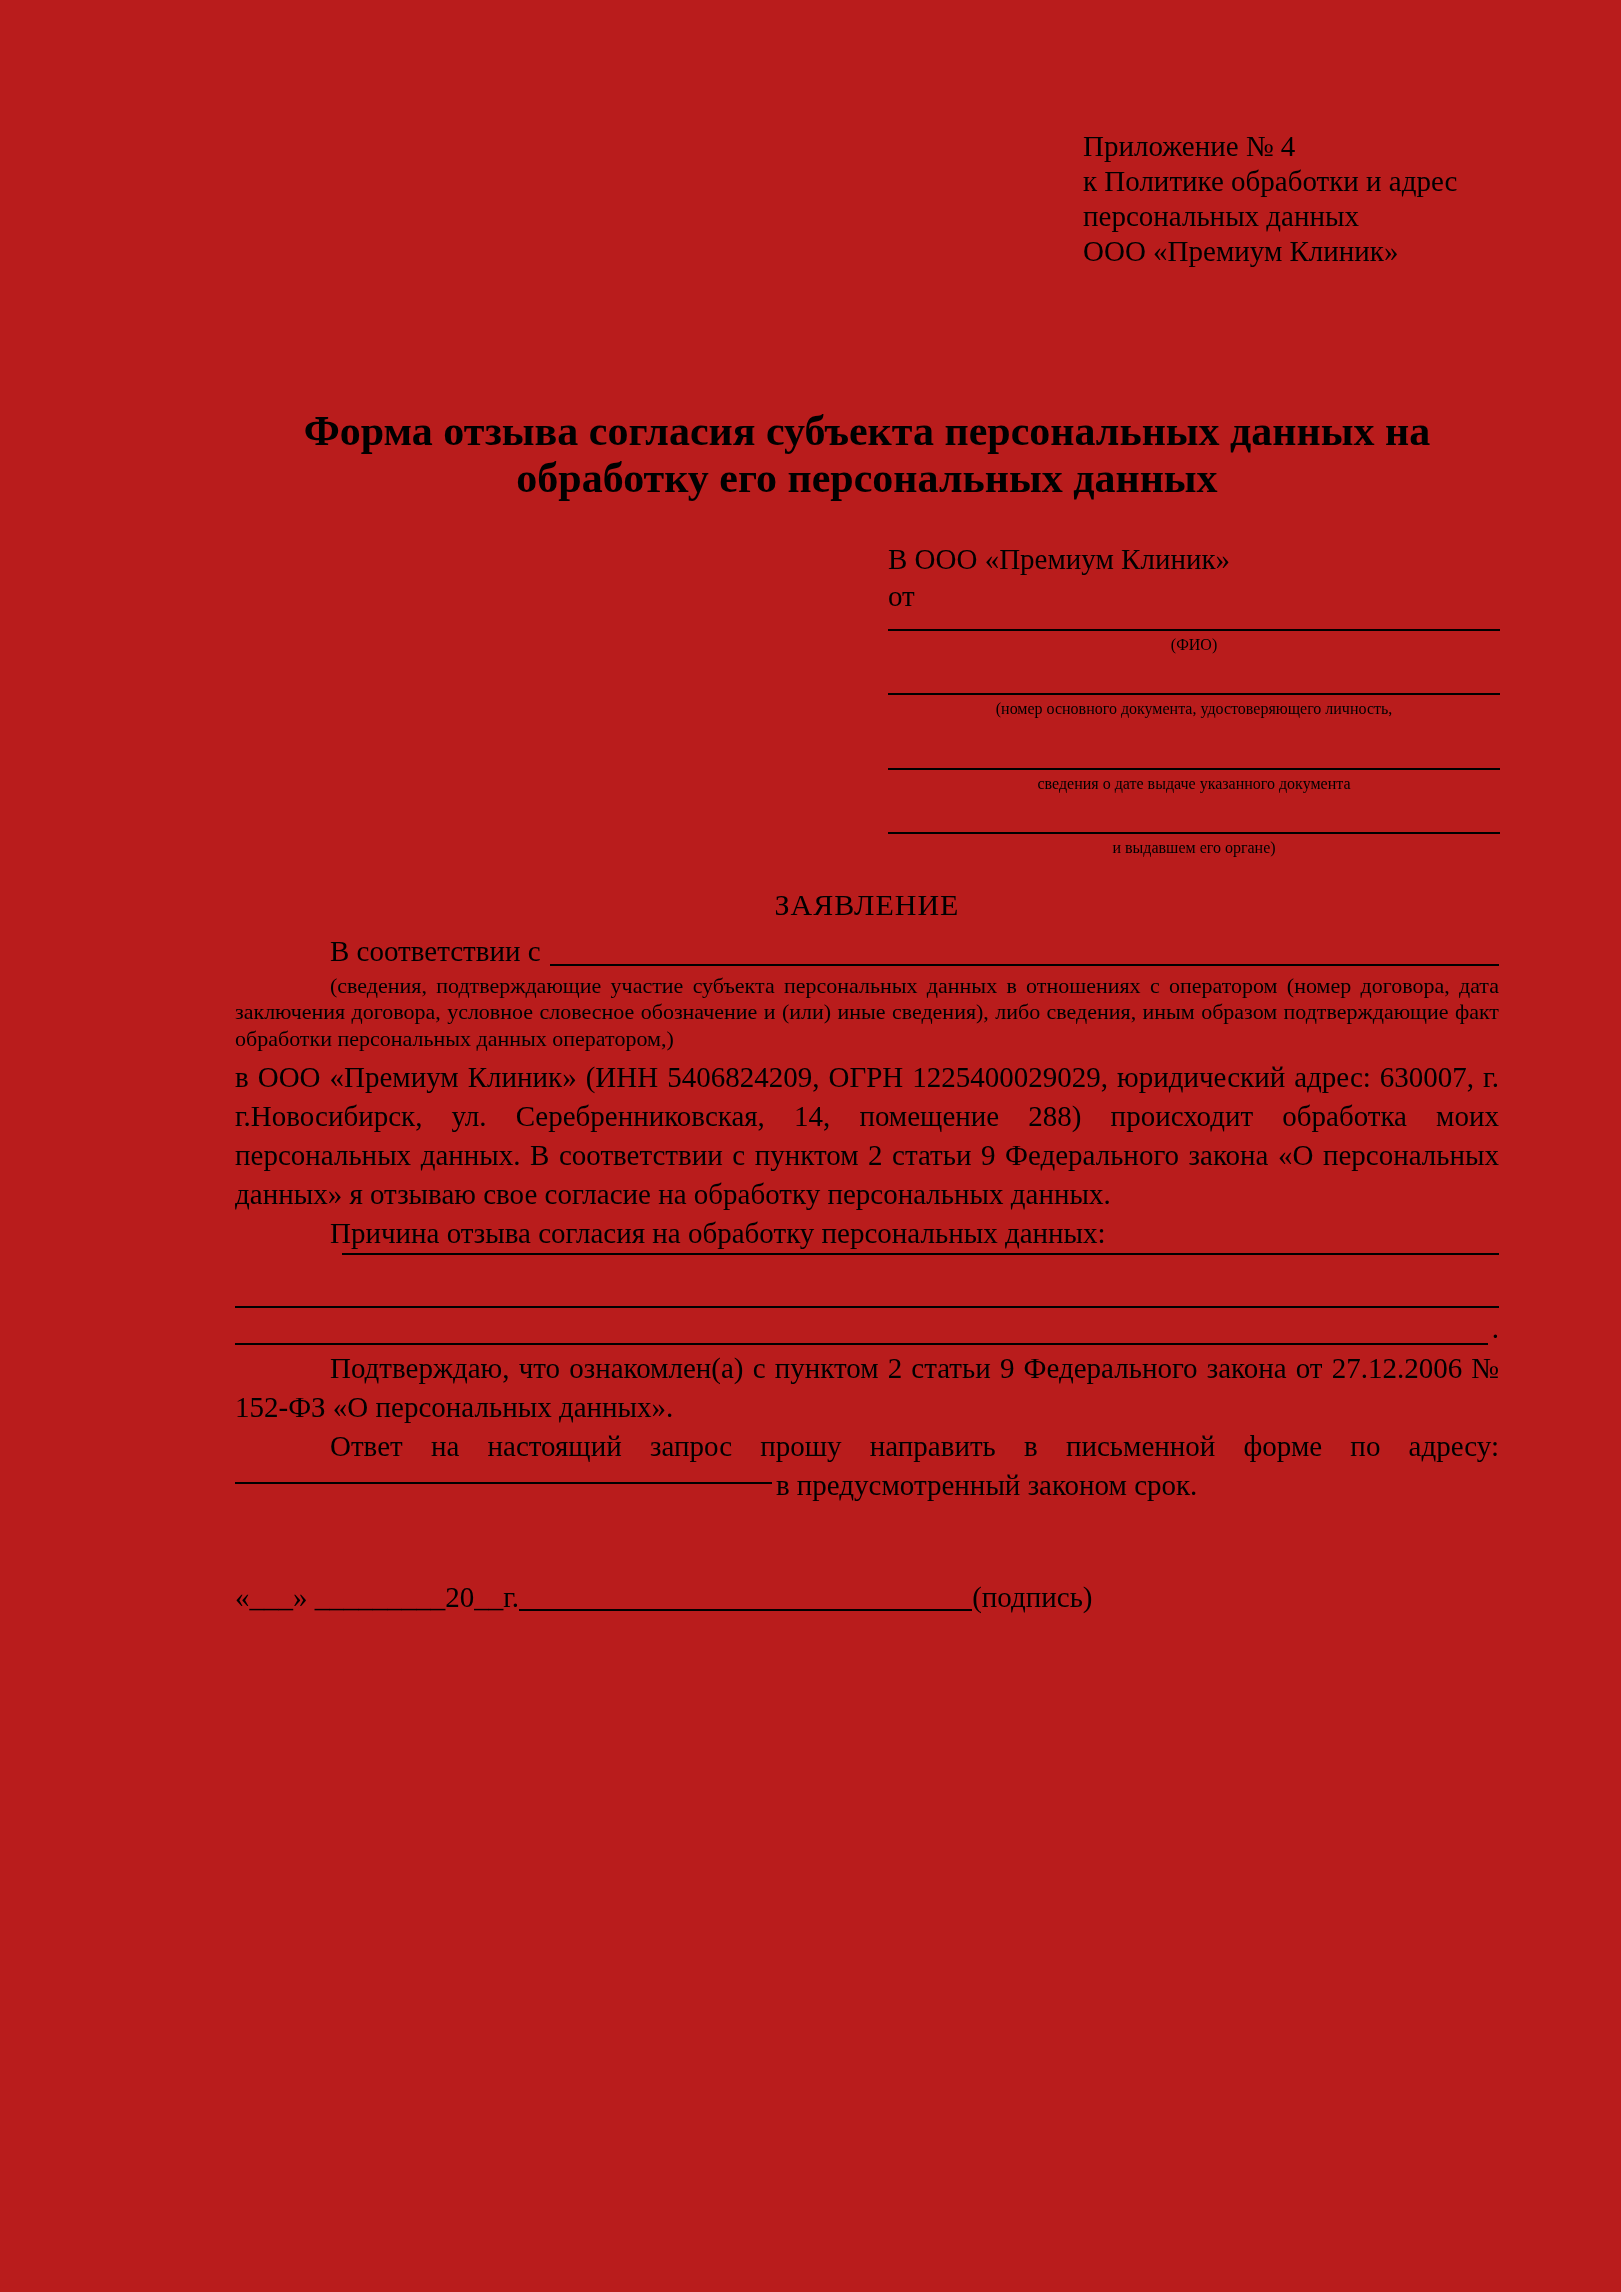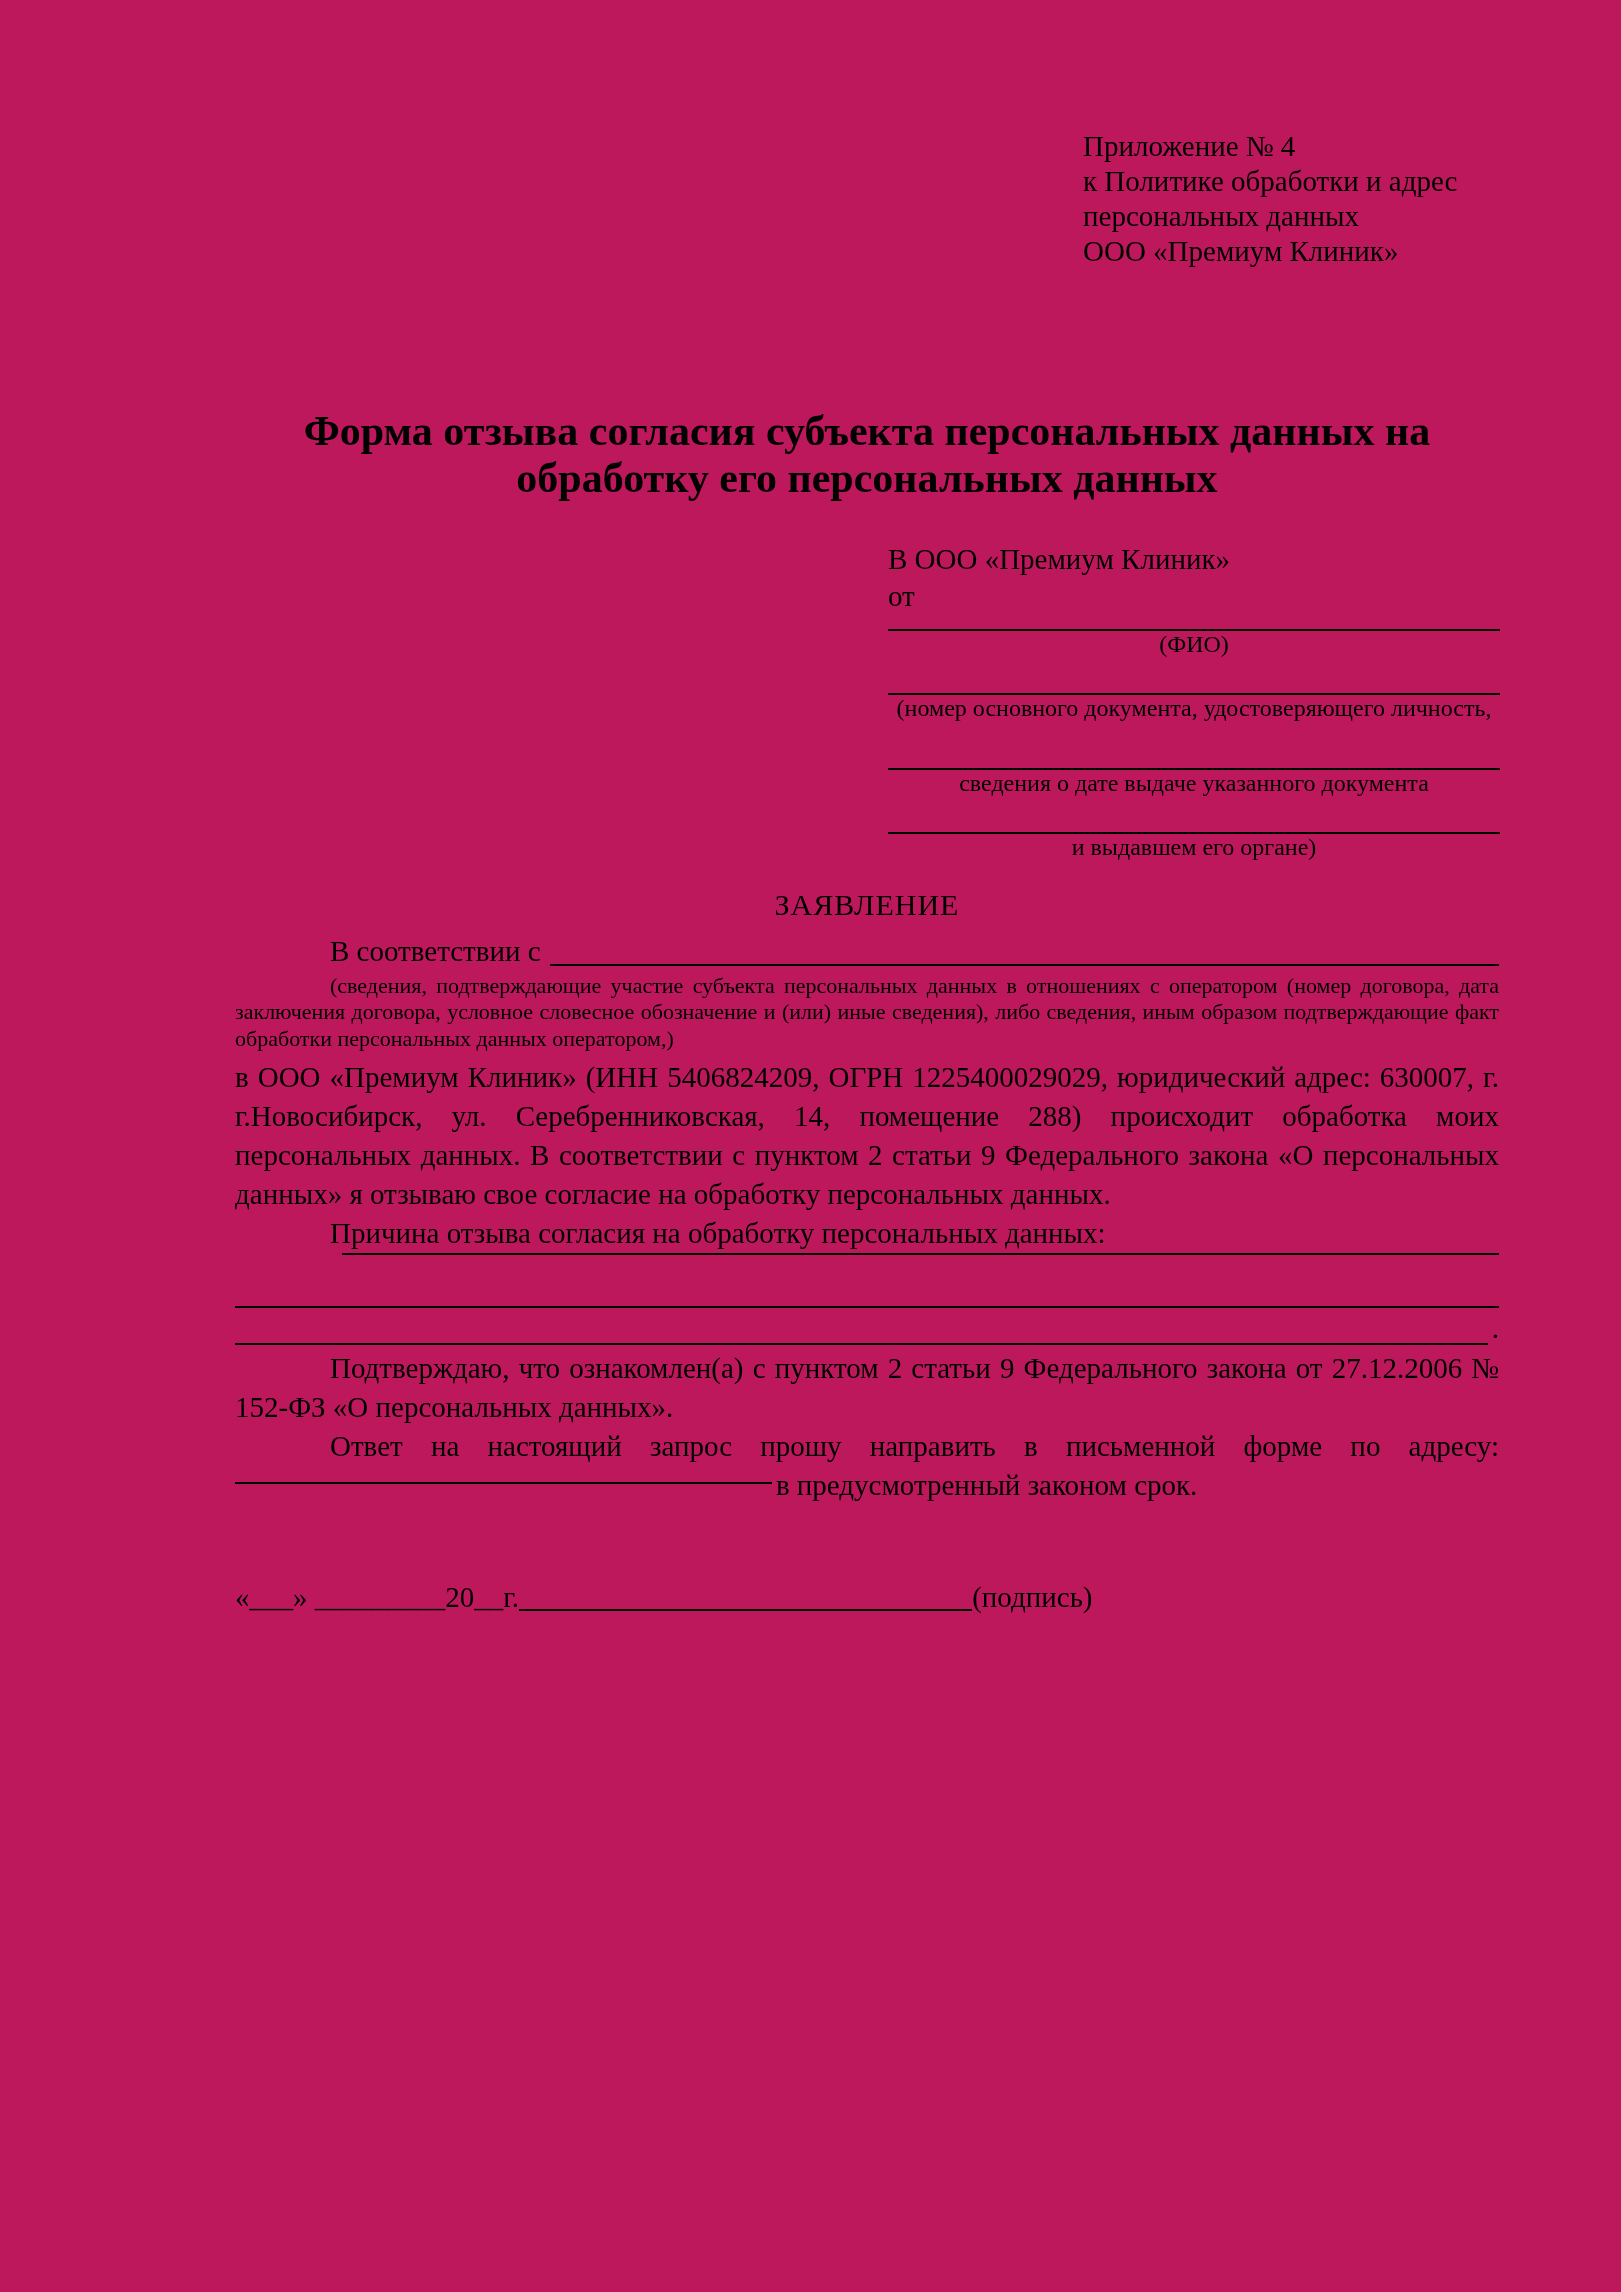--- a/index.html
+++ b/index.html
@@ -7,7 +7,7 @@
     position: relative;
     width: 1621px;
     height: 2293px;
-    background: #be185d;
+    background: #b91c1c;
     box-sizing: border-box;
     padding: 129px 122px 0 235px;
     font-family: "Liberation Serif", "DejaVu Serif", serif;

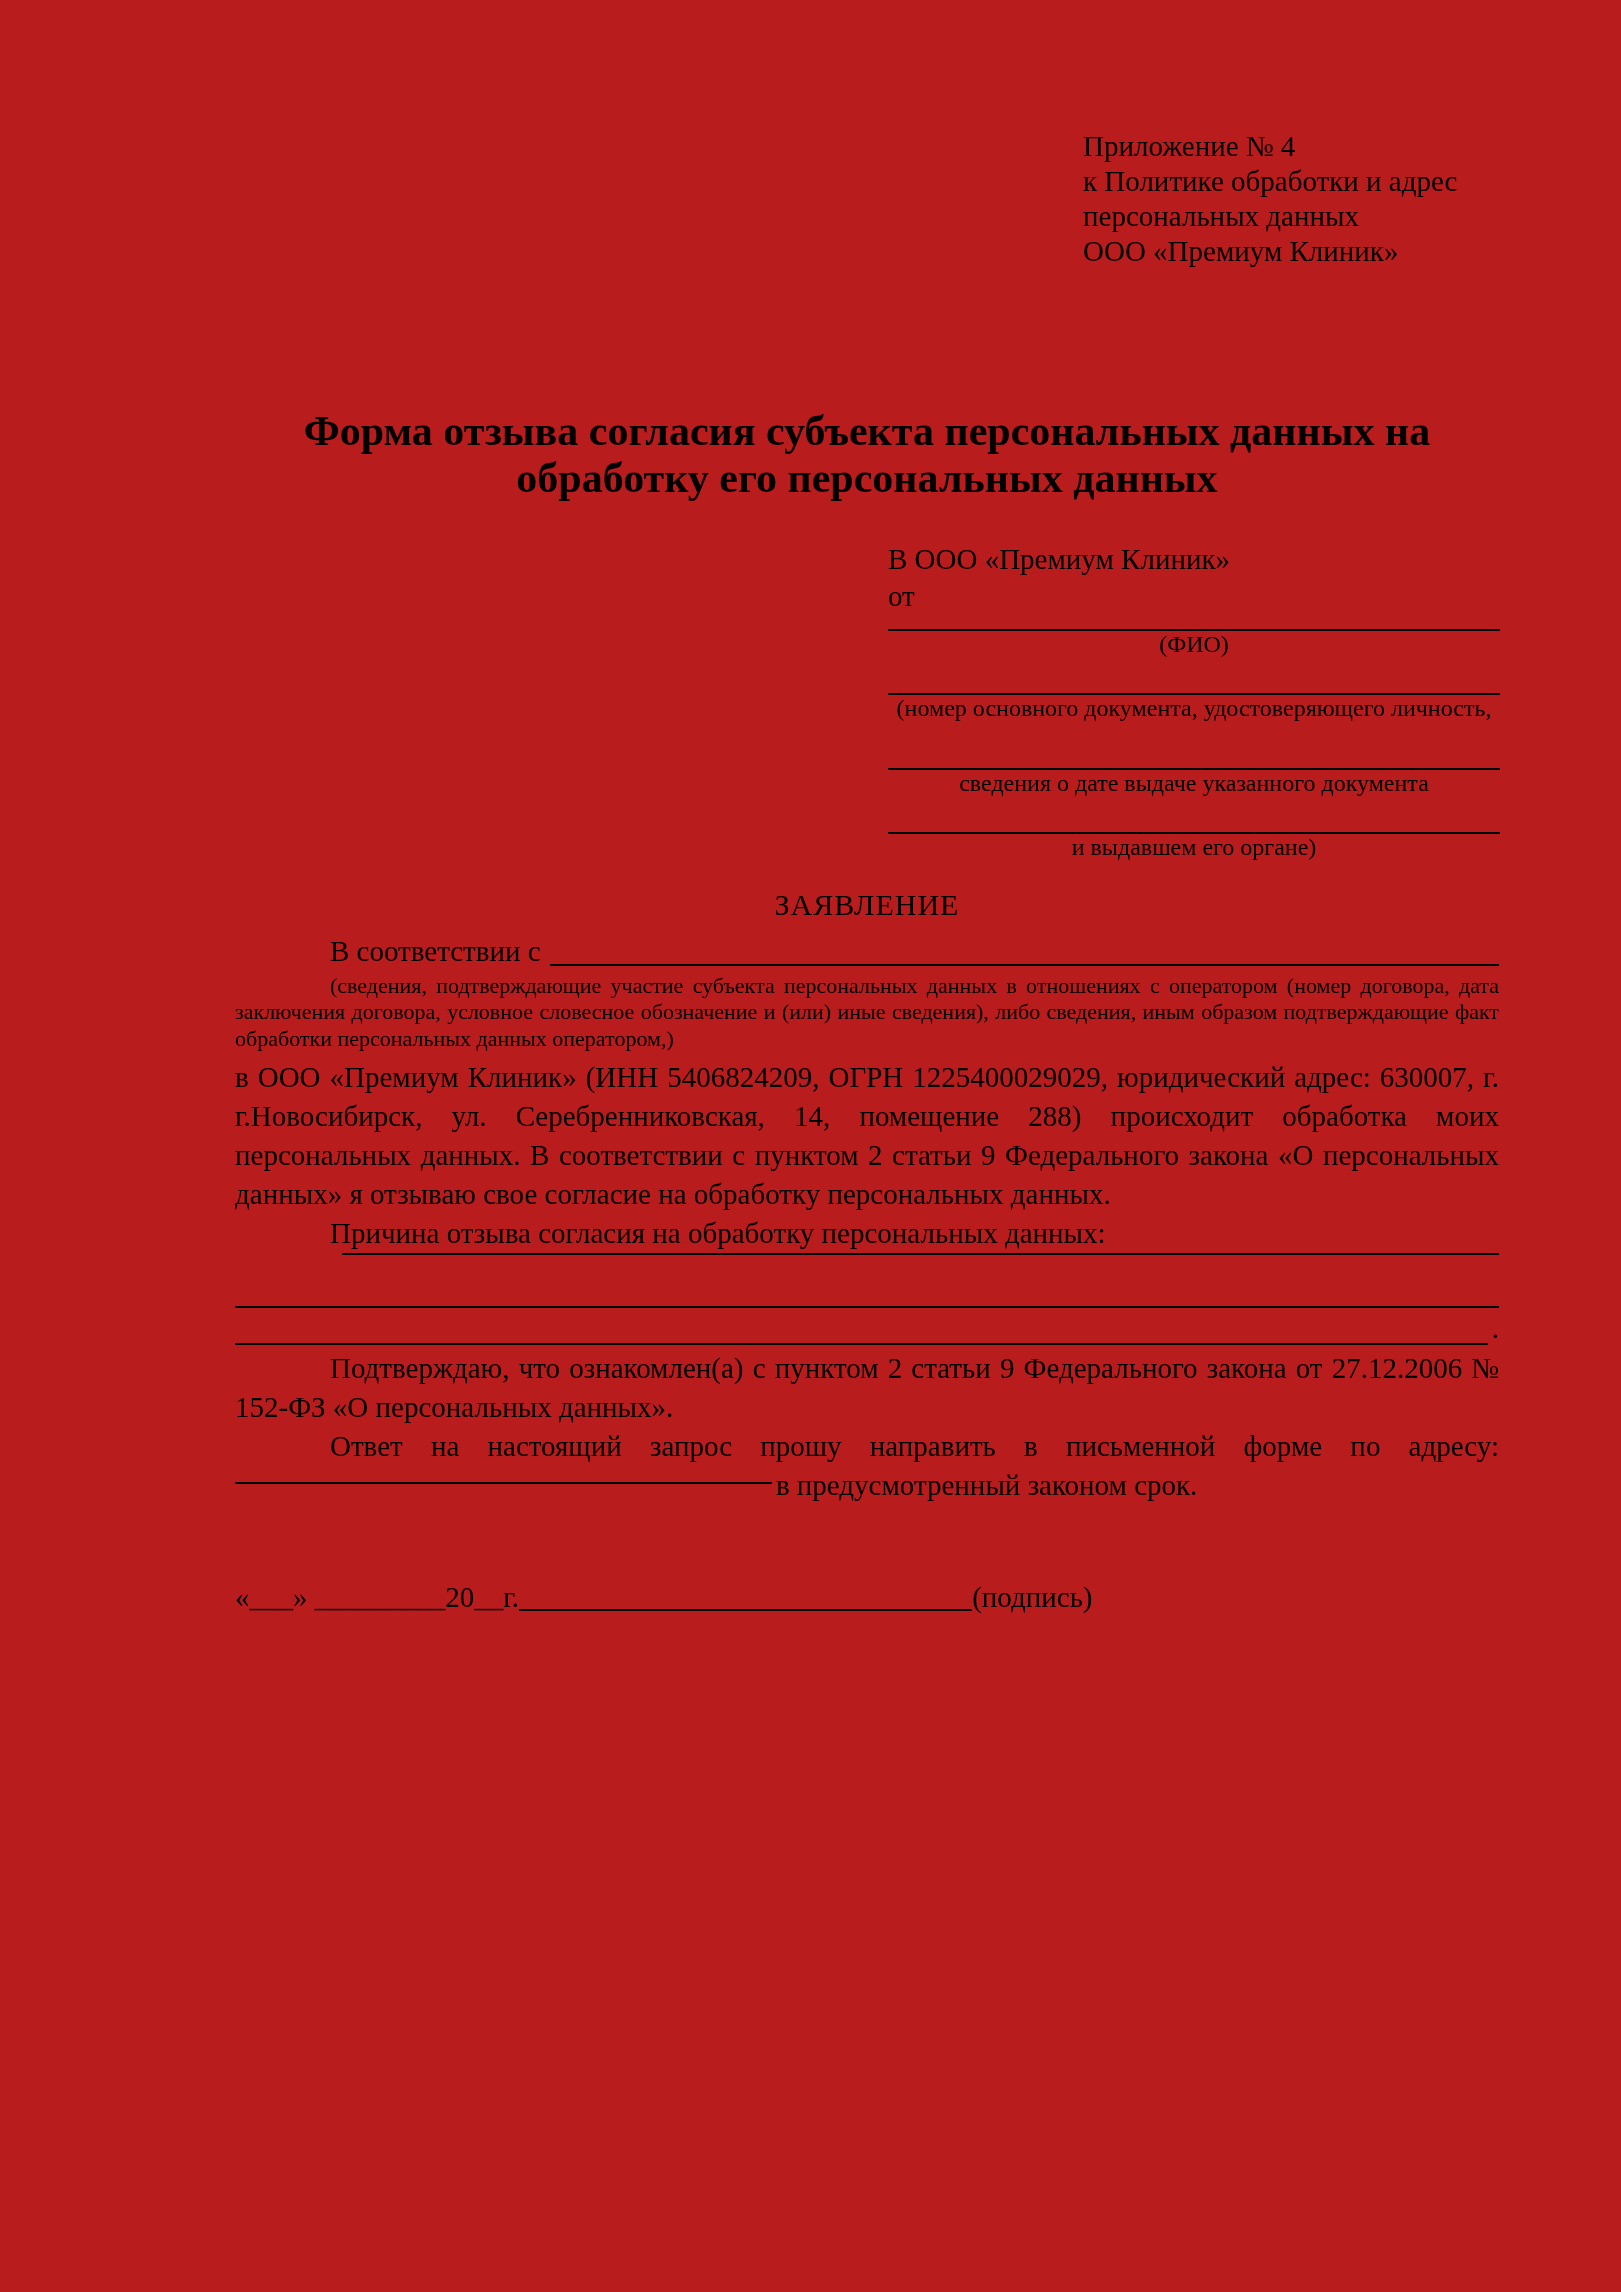--- a/index.html
+++ b/index.html
@@ -34,7 +34,7 @@
   .addr-field .blank.h14 { height: 13.7px; }
   .addr-field .blank.h36 { height: 35px; }
   .addr-field .blank.h46 { height: 45px; }
-  .addr-field .flabel { text-align: center; font-size: 24px; line-height: 27.4px; }
+  .addr-field .flabel { text-align: center; font-size: 16px; line-height: 27.4px; }
 
   .statement-heading { margin-top: 23.5px; text-align: center; font-size: 30px; letter-spacing: 1px; }
 

